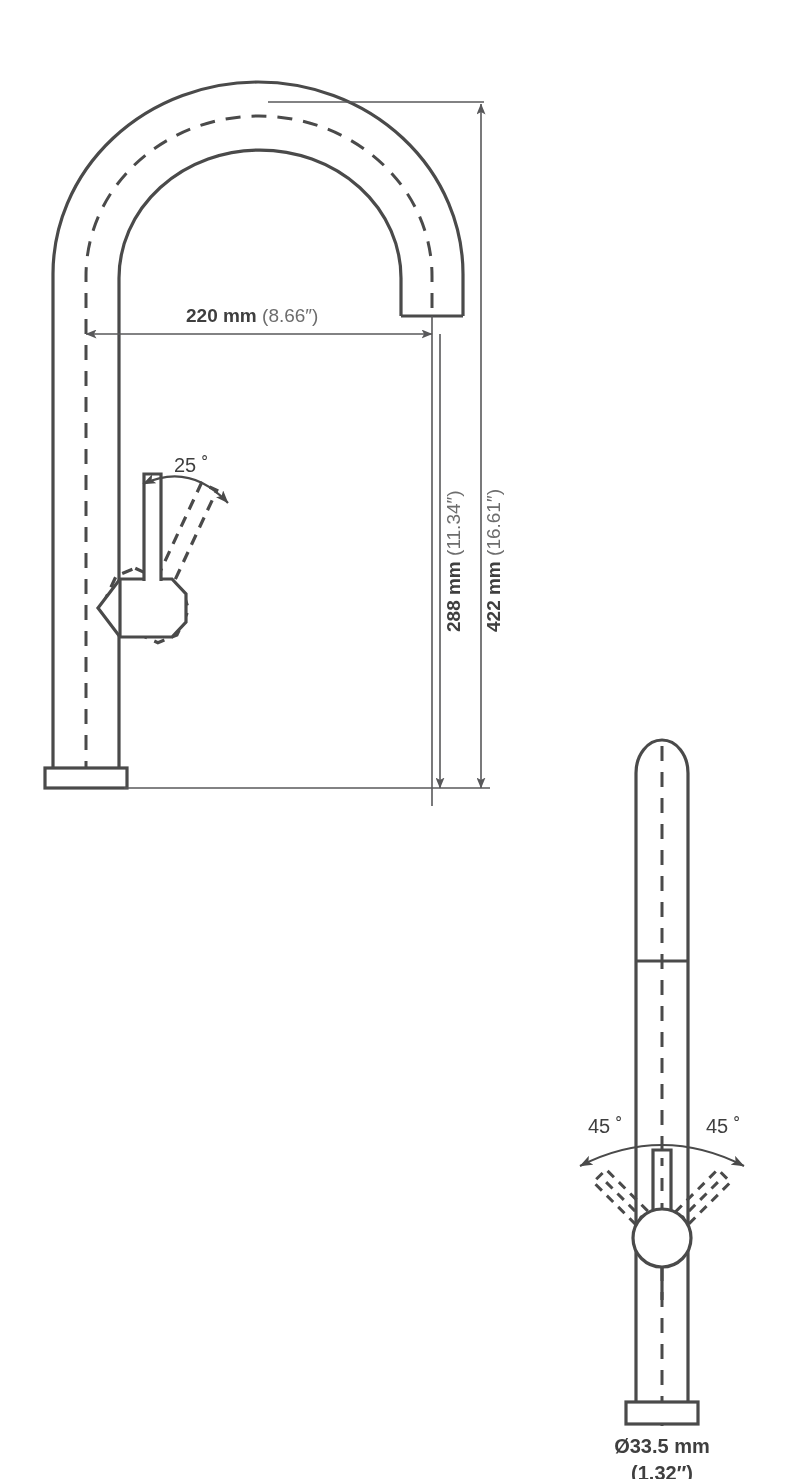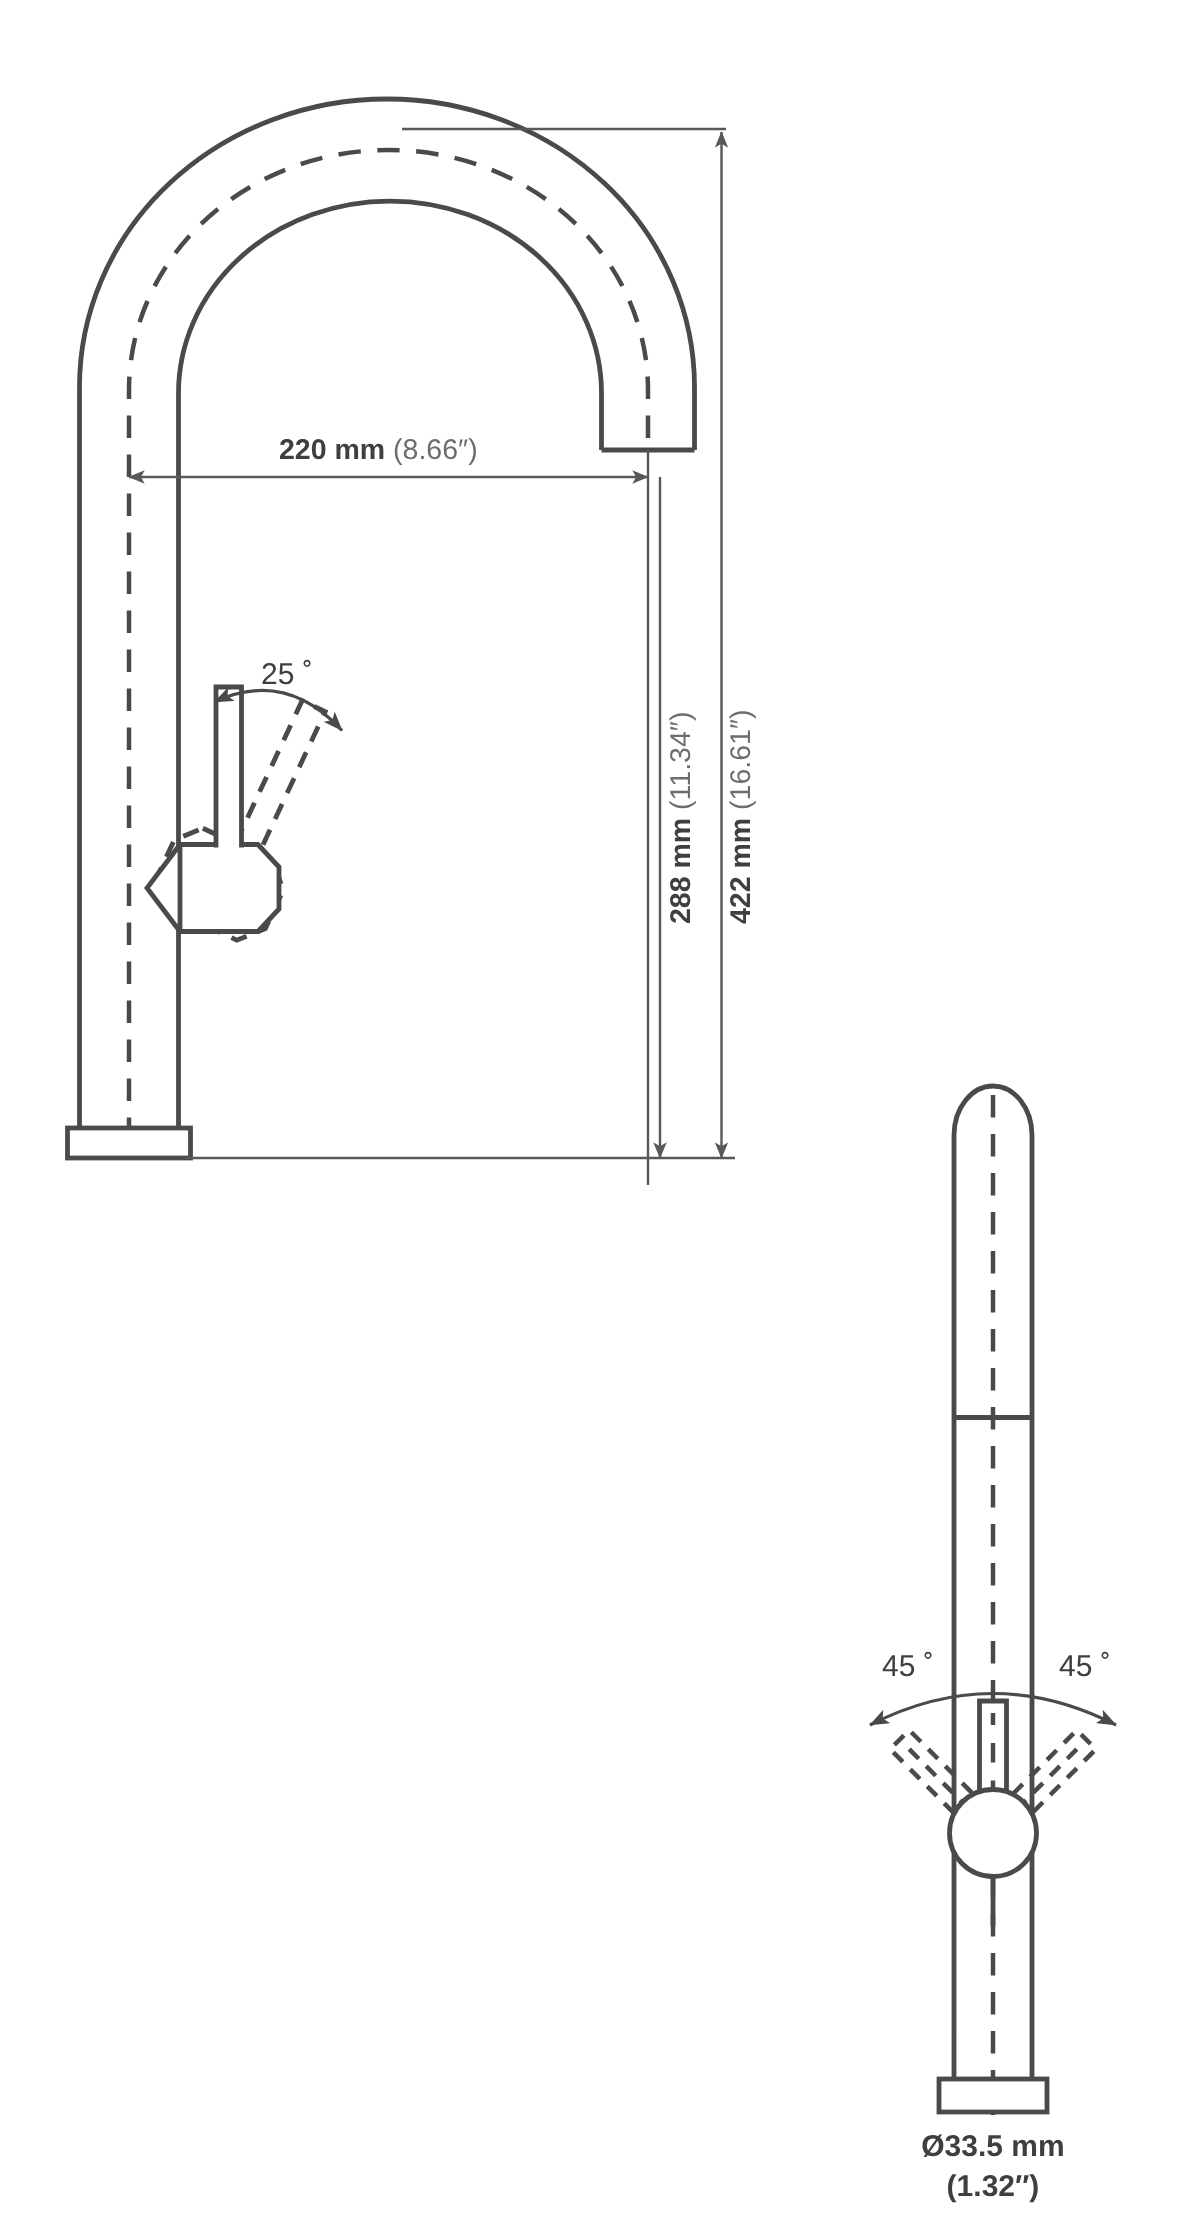--- a/index.html
+++ b/index.html
@@ -17,7 +17,7 @@
   }
   #drawing-root {
     position: absolute;
-    top: 0;
+    top: 16px;
     left: 0;
     width: 800px;
     height: 1452px;

